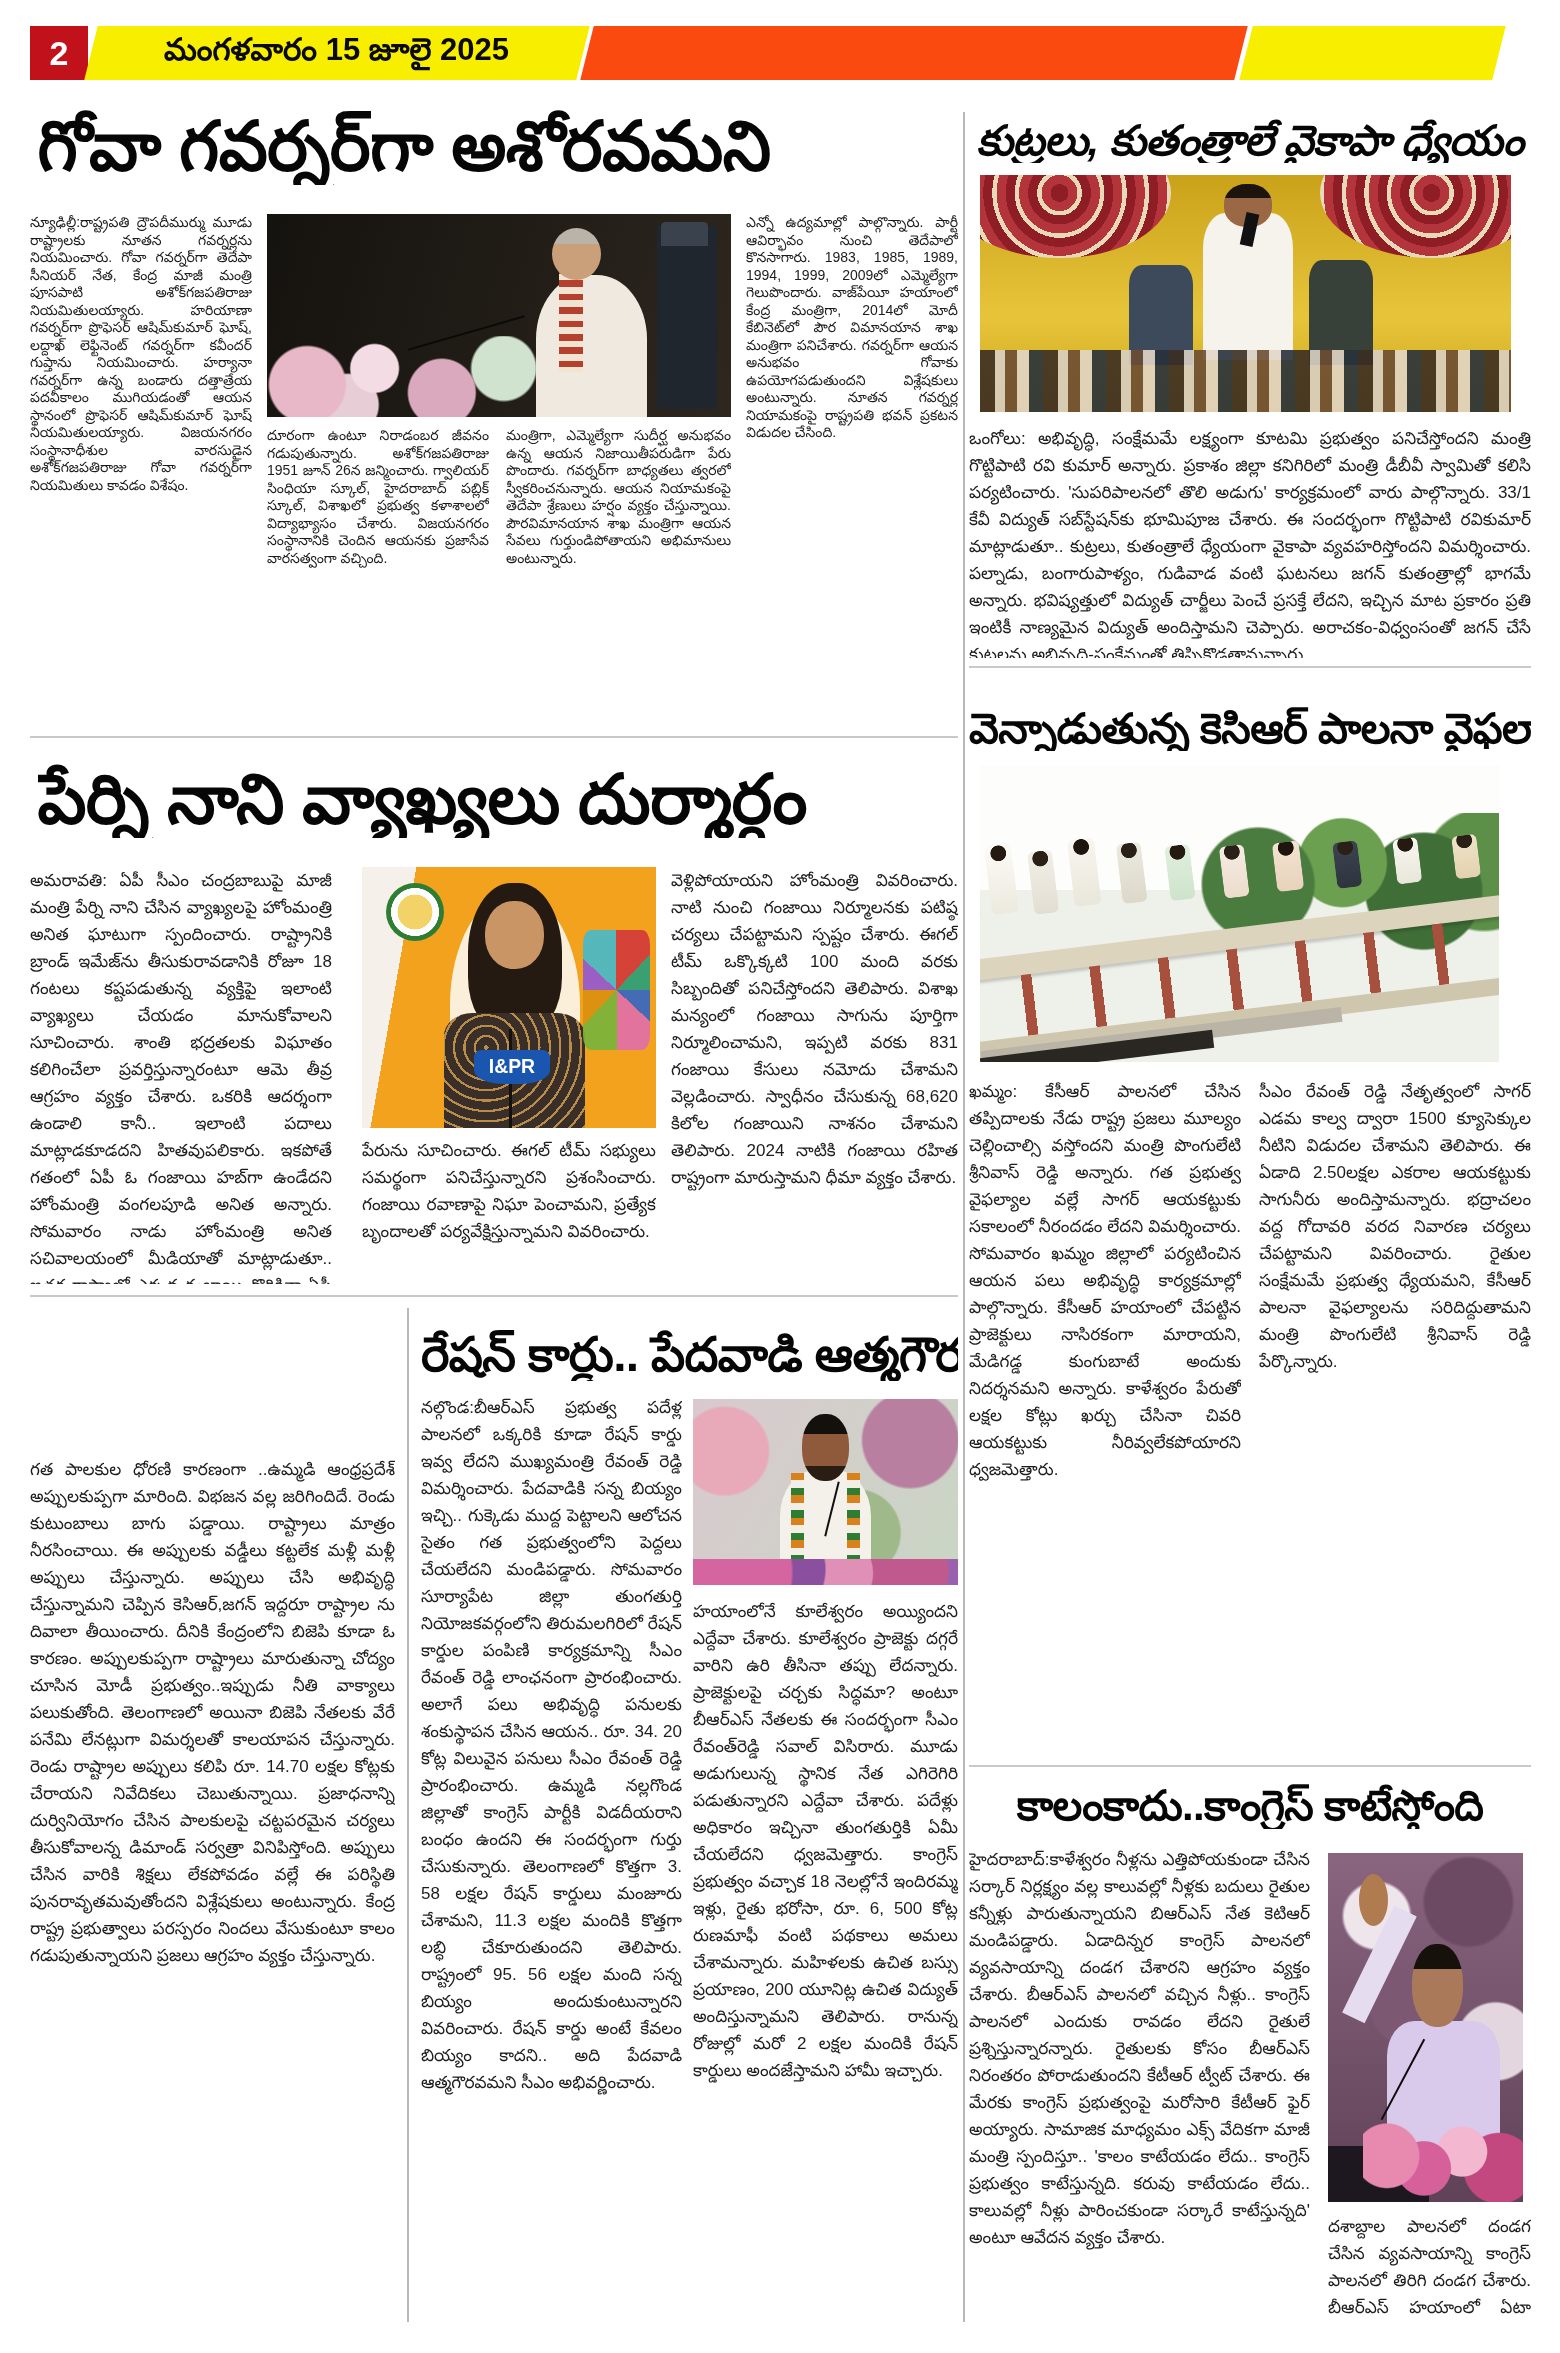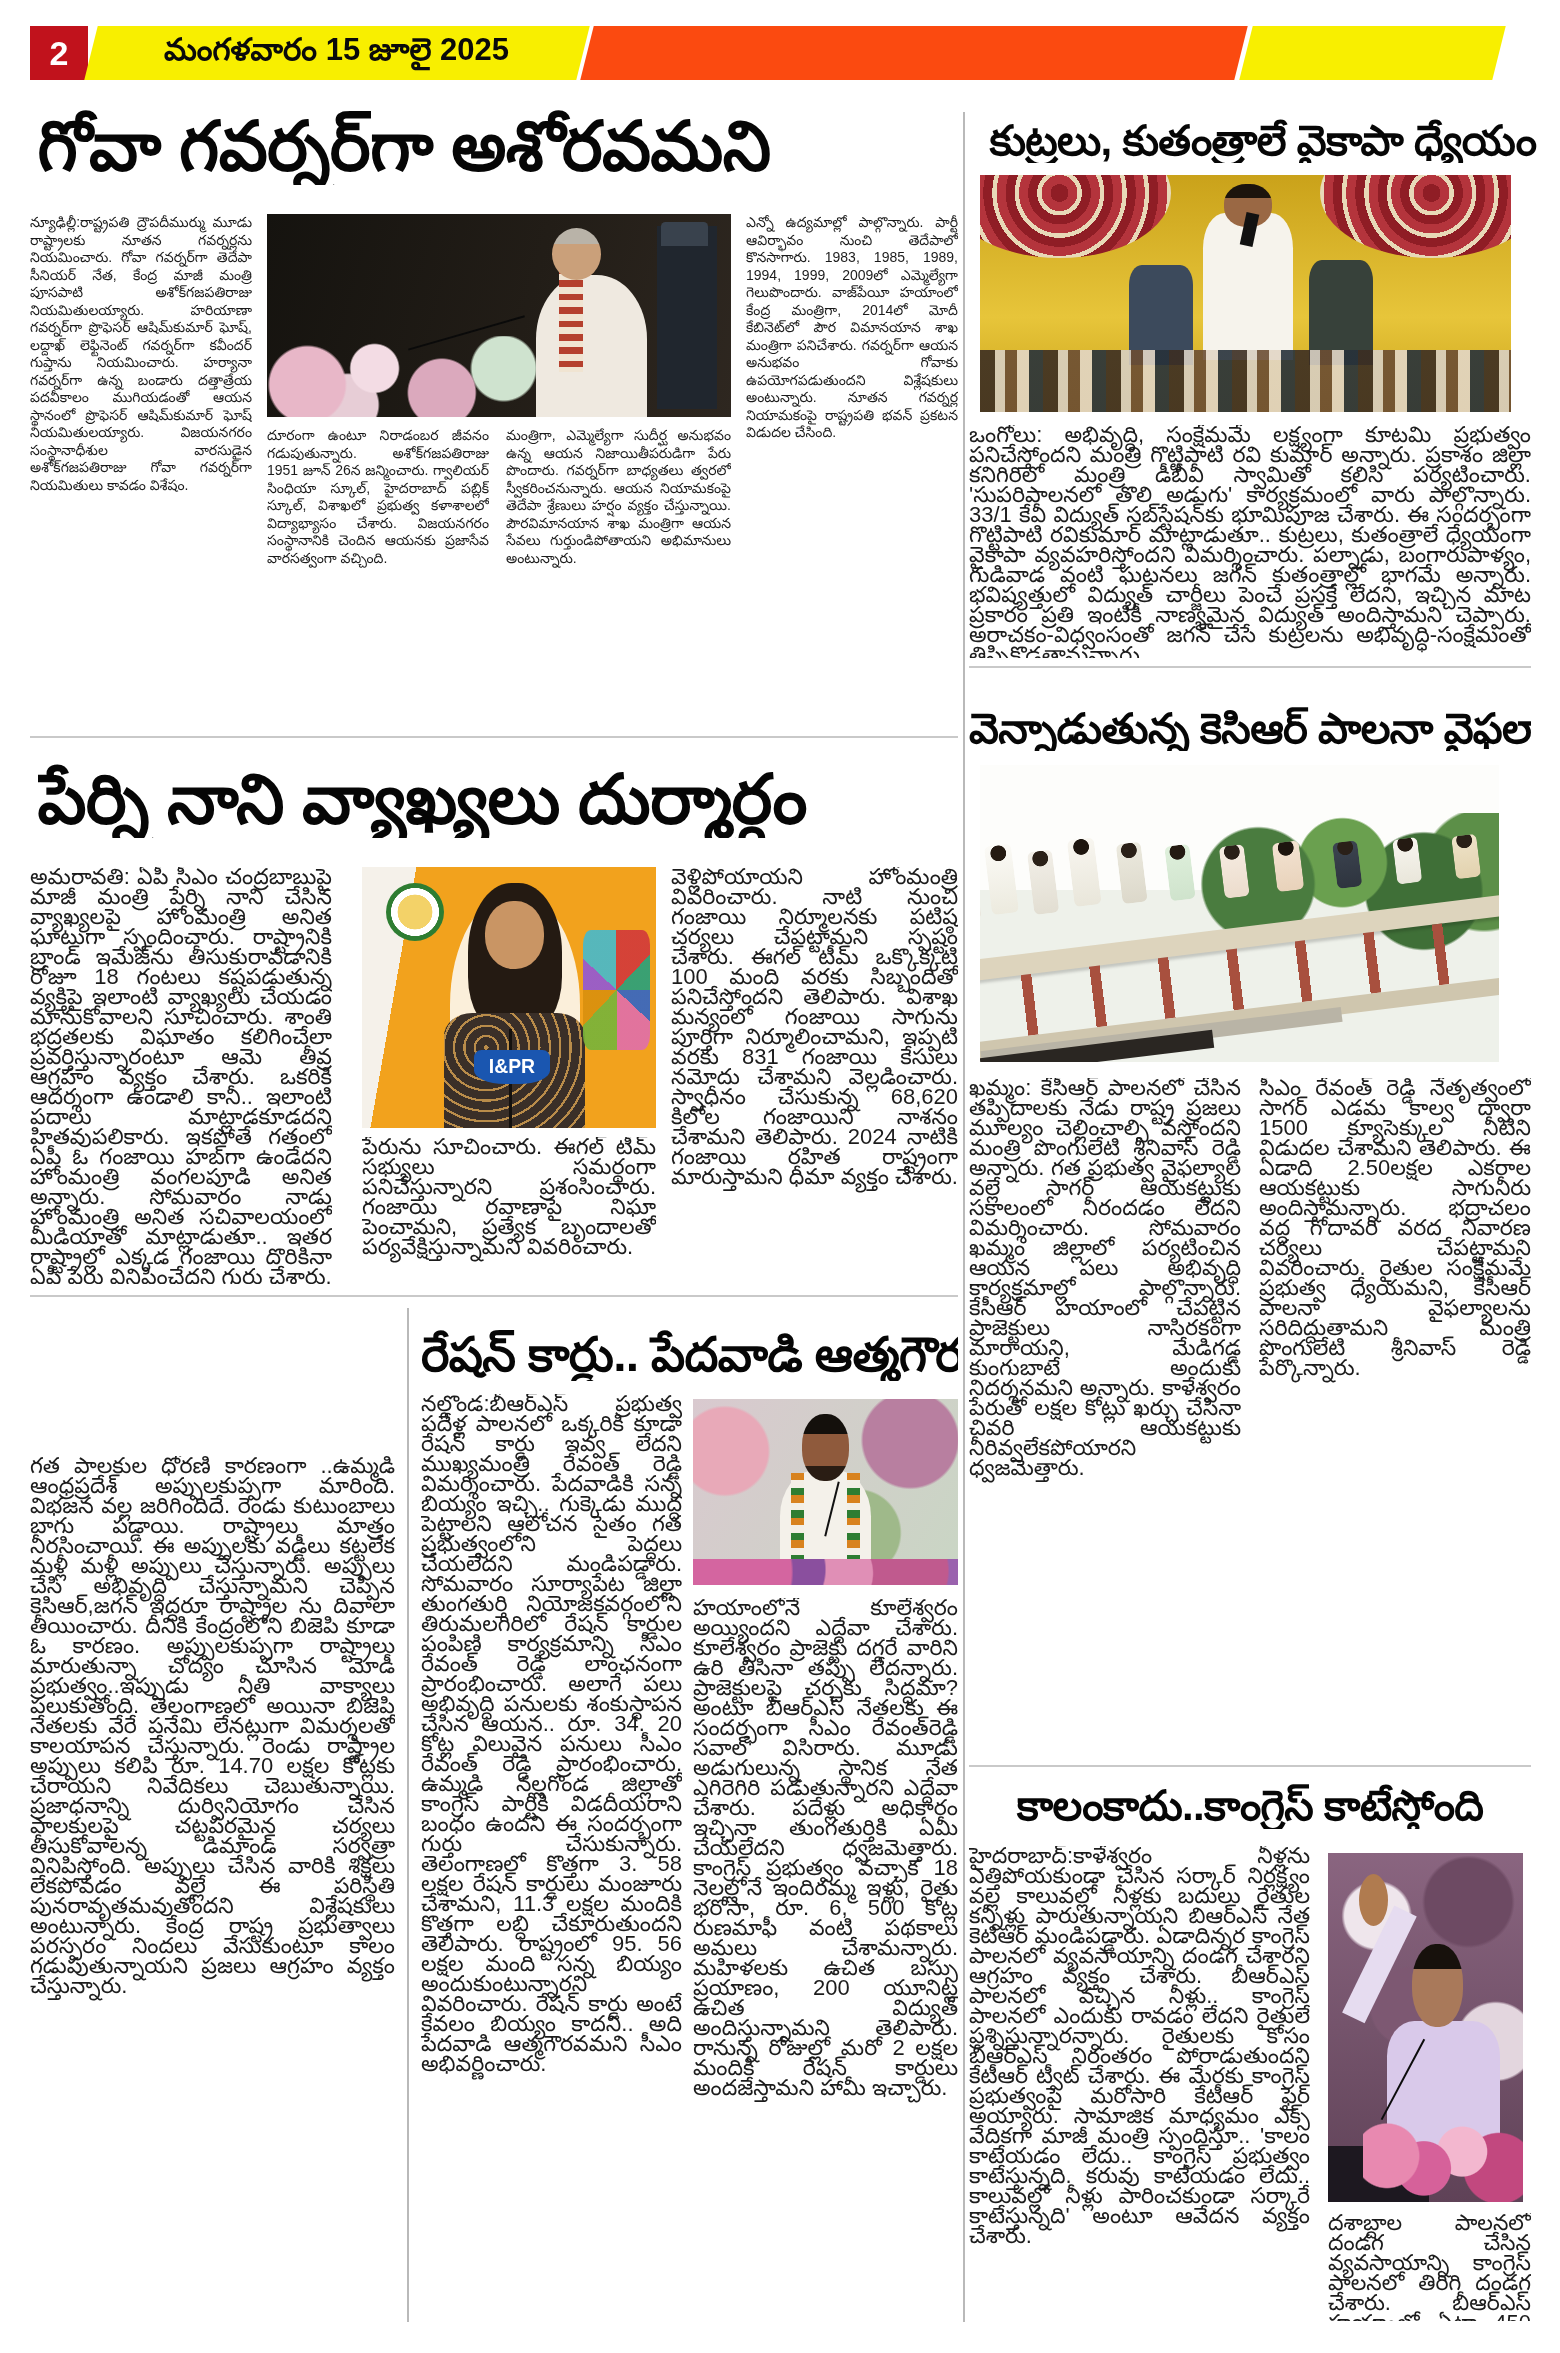--- a/index.html
+++ b/index.html
@@ -125,7 +125,7 @@
   <div class="abs rule-v" style="left:963px;top:112px;height:2210px;"></div>
 
   <div class="abs" style="left:969px;top:112px;width:562px;height:552px;">
-    <div class="abs hl hl-md" style="left:13px;top:6px;width:562px;">కుట్రలు, కుతంత్రాలే వైకాపా ధ్యేయం</div>
+    <div class="abs hl hl-md" style="left:0;top:6px;width:562px;font-style:italic;">కుట్రలు, కుతంత్రాలే వైకాపా ధ్యేయం</div>
 
     <div class="abs ph" style="left:11.2px;top:63px;width:531px;height:237px;background:linear-gradient(180deg,#caa21a,#e7c53a 60%,#caa21a);">
       <div style="left:-6%;top:-20%;width:42%;height:55%;border-radius:50%;background:repeating-radial-gradient(circle at 50% 50%,#8f1d25 0 9px,#b4343c 9px 18px,#e8d9b8 18px 22.4px);"></div>

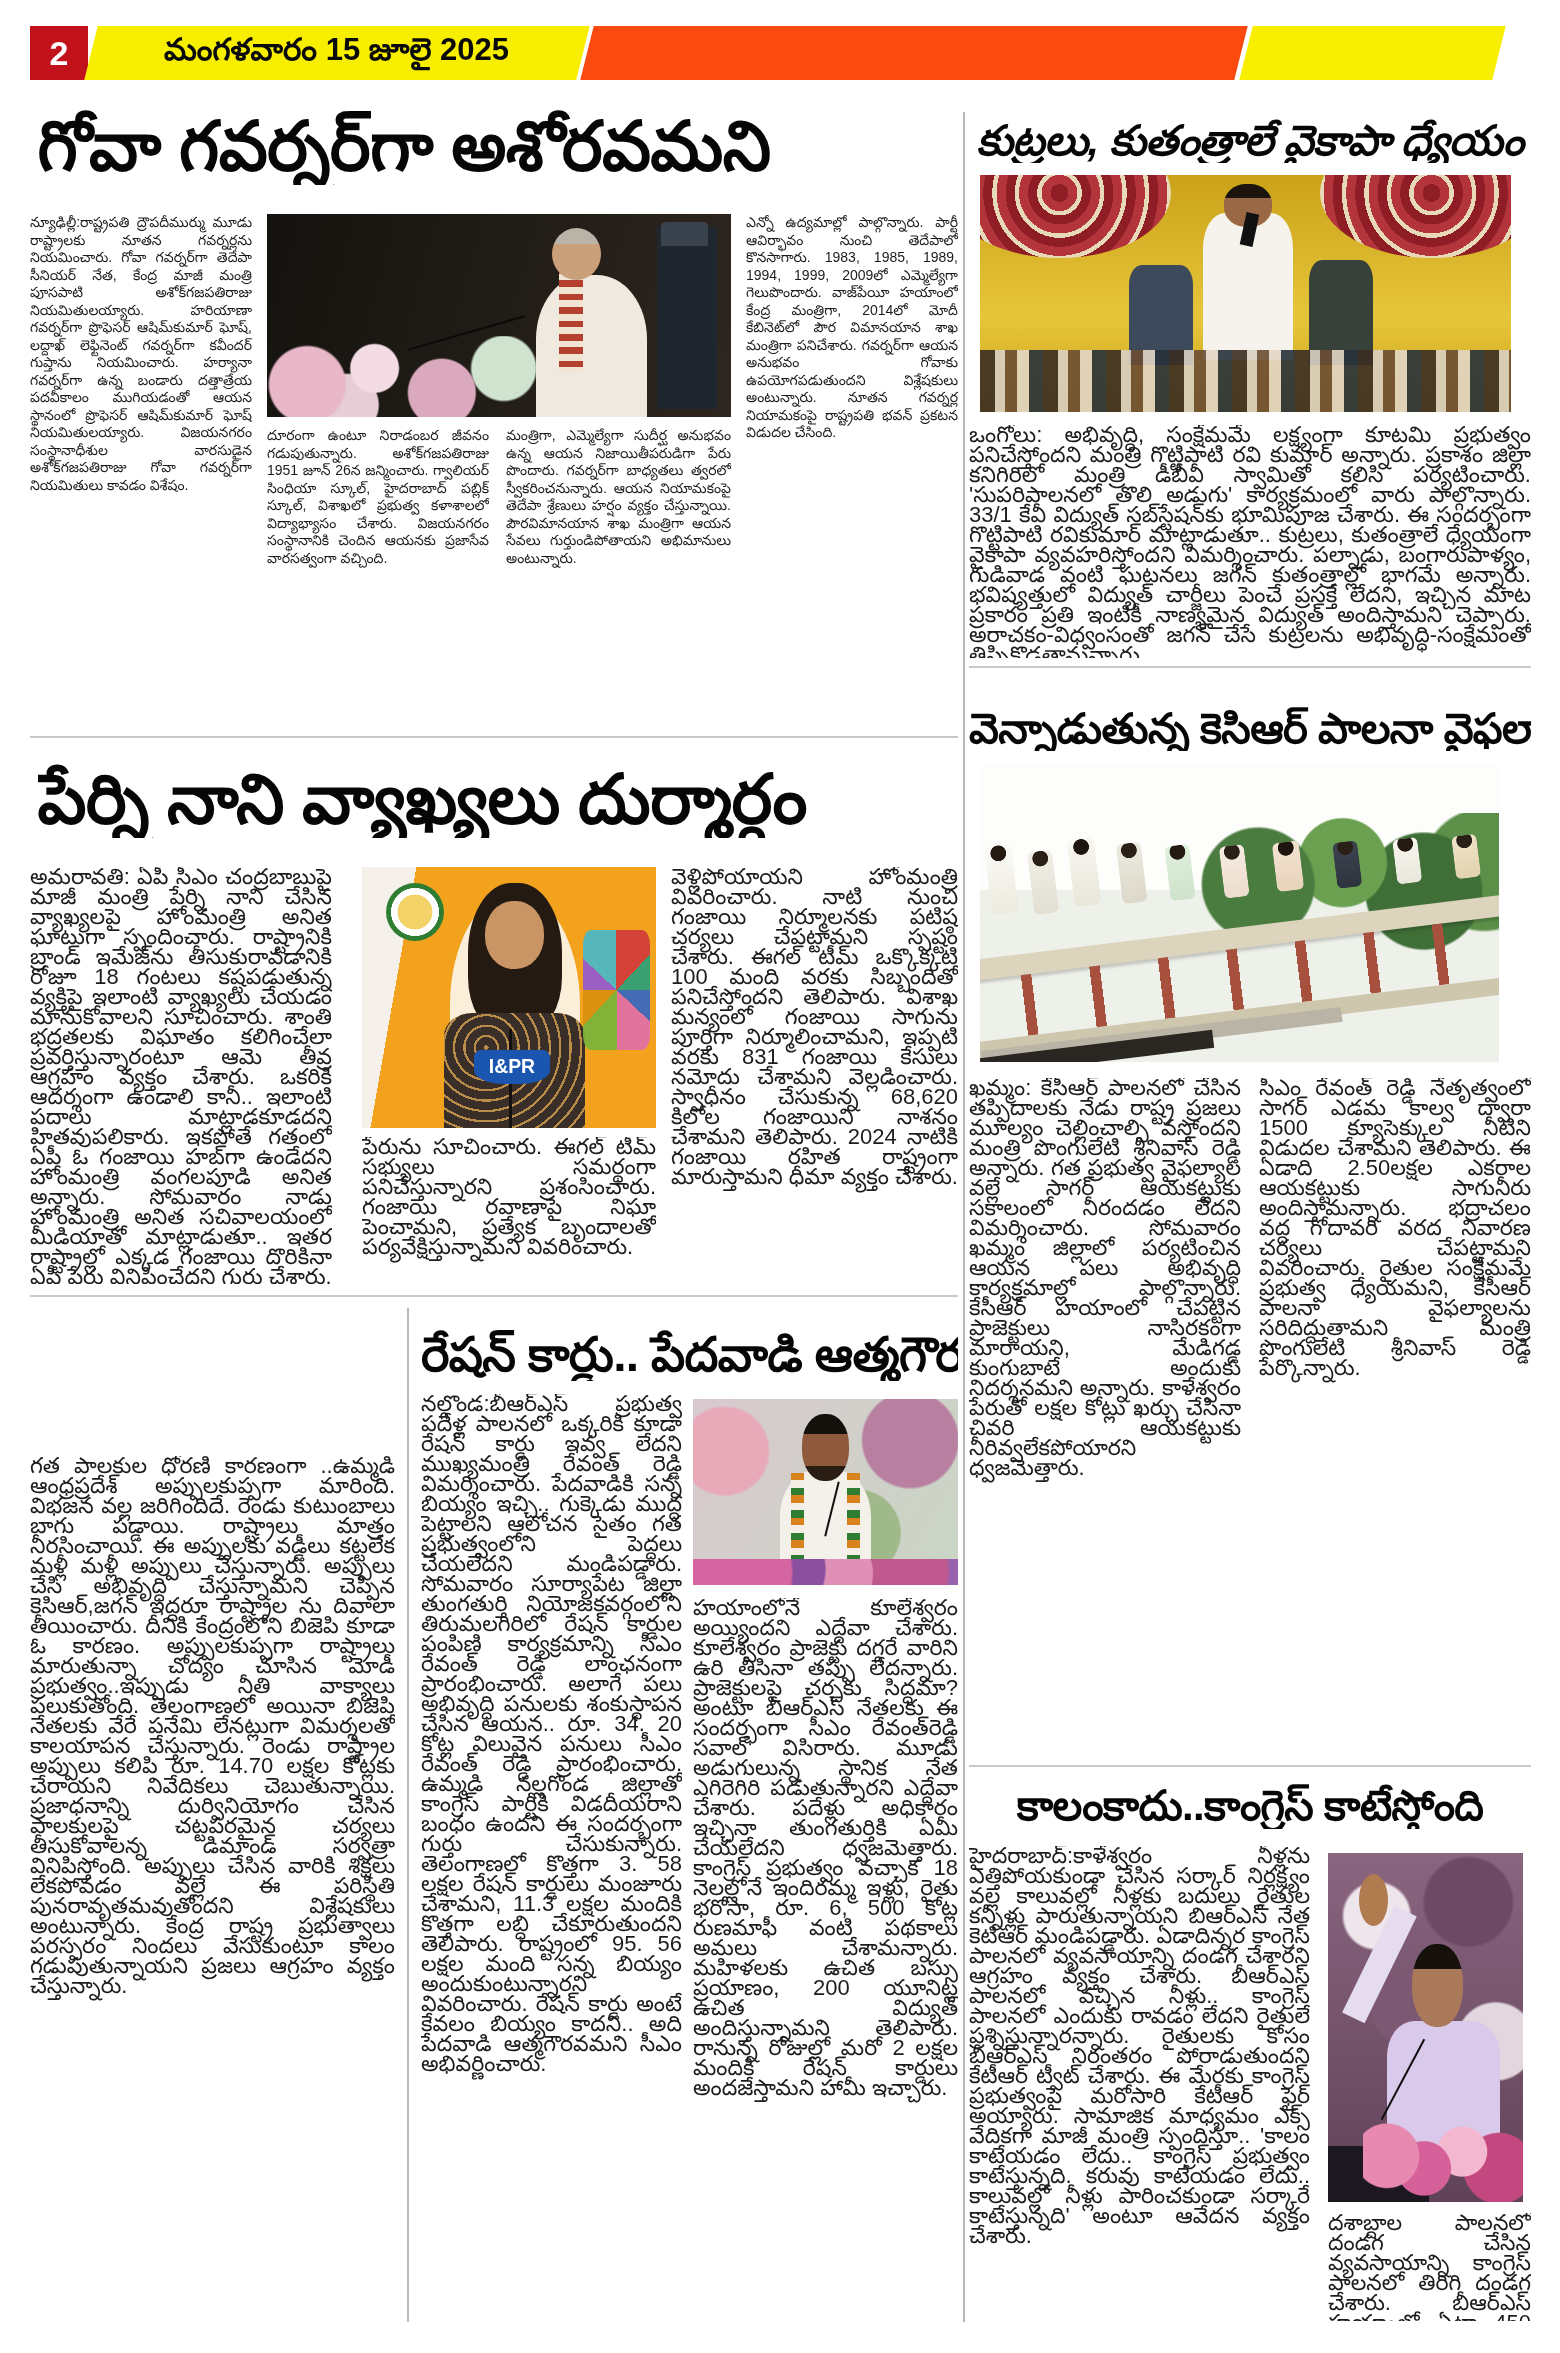--- a/index.html
+++ b/index.html
@@ -22,7 +22,7 @@
   .hl-pink{font-size:43px;text-align:center;color:#e5097f;line-height:1.25;white-space:normal;}
   .body-txt{text-align:justify;overflow:hidden;}
   .bt-sm{font-size:14px;line-height:17.5px;}
-  .bt-md{font-size:22px;line-height:20px;}
+  .bt-md{font-size:17px;line-height:27px;}
   .rule-v{background:#b9b9b9;width:1.5px;}
   .rule-h{background:#c9c9c9;height:1.5px;}
   

